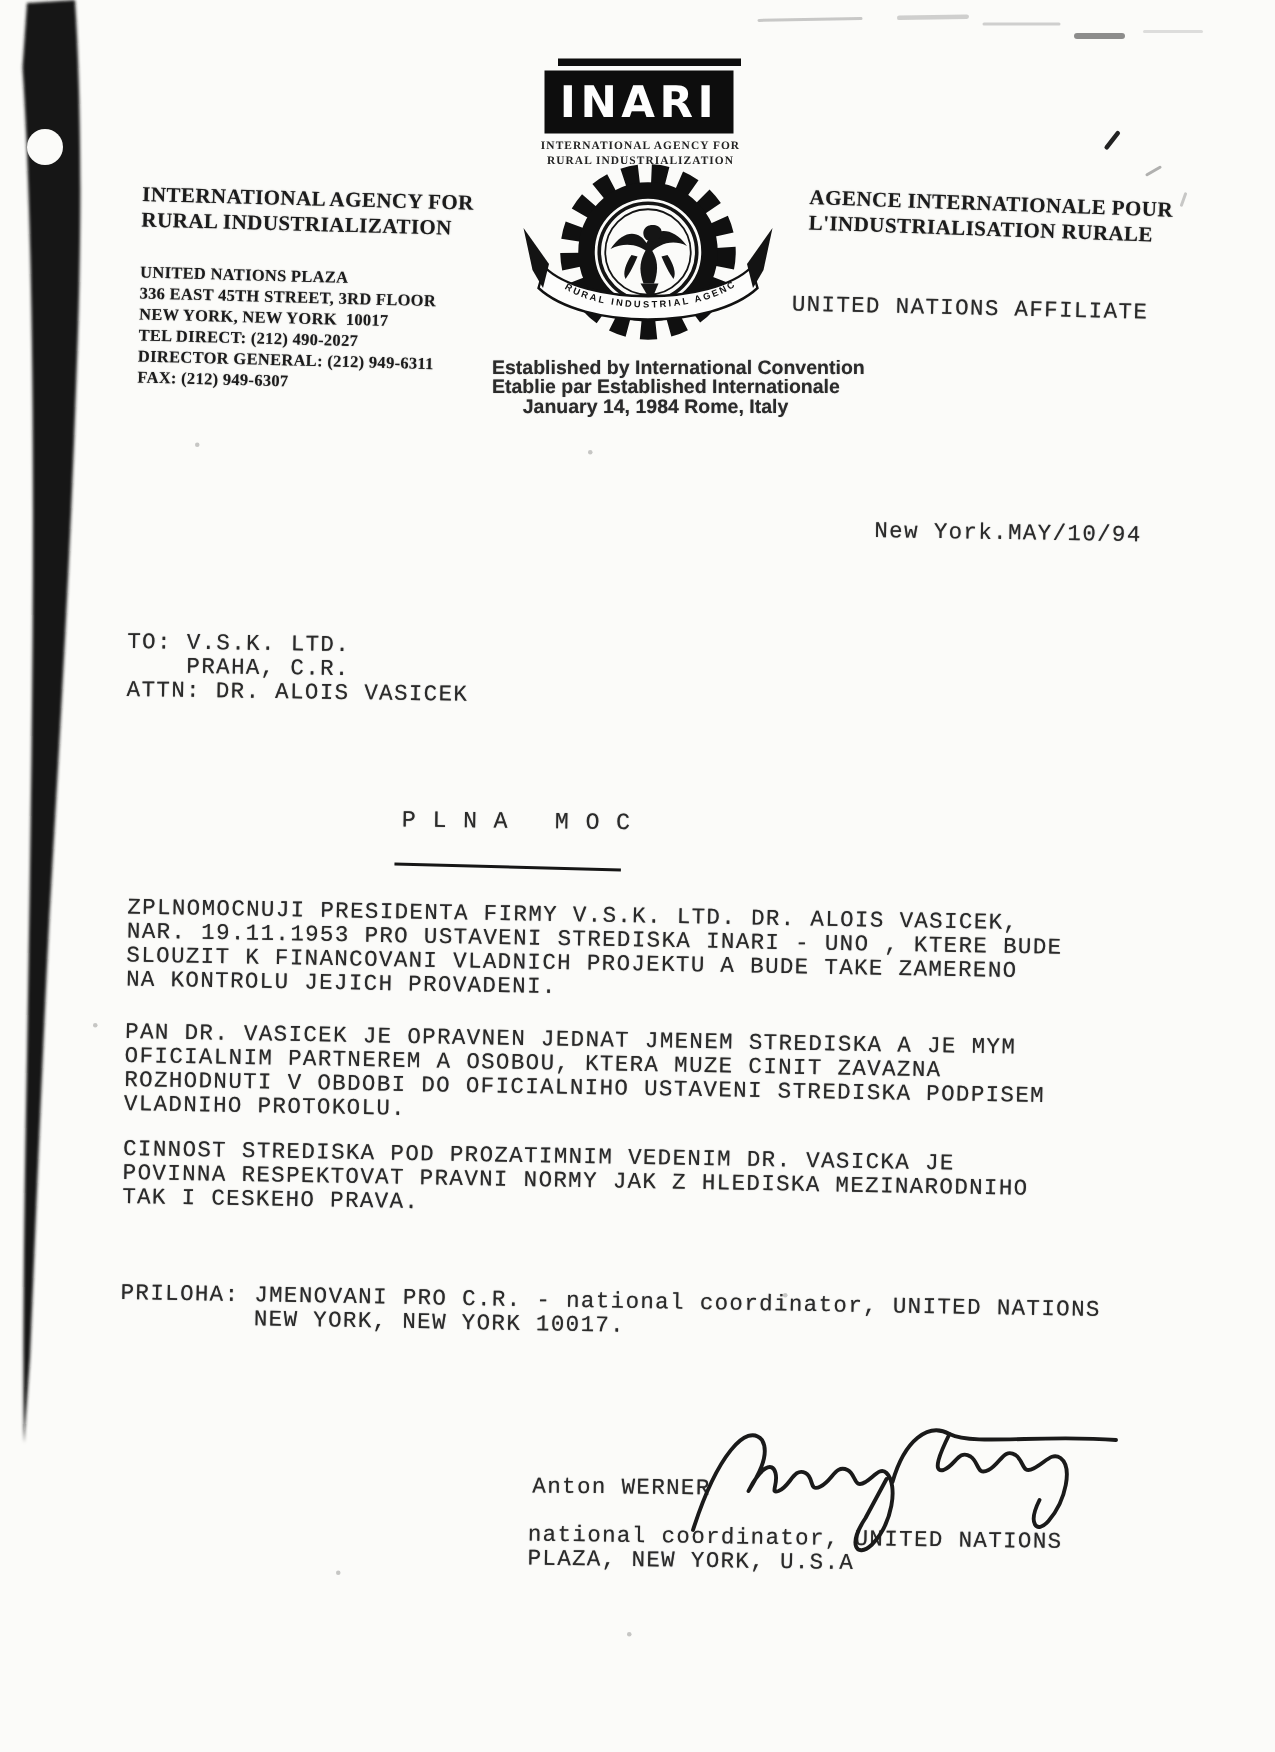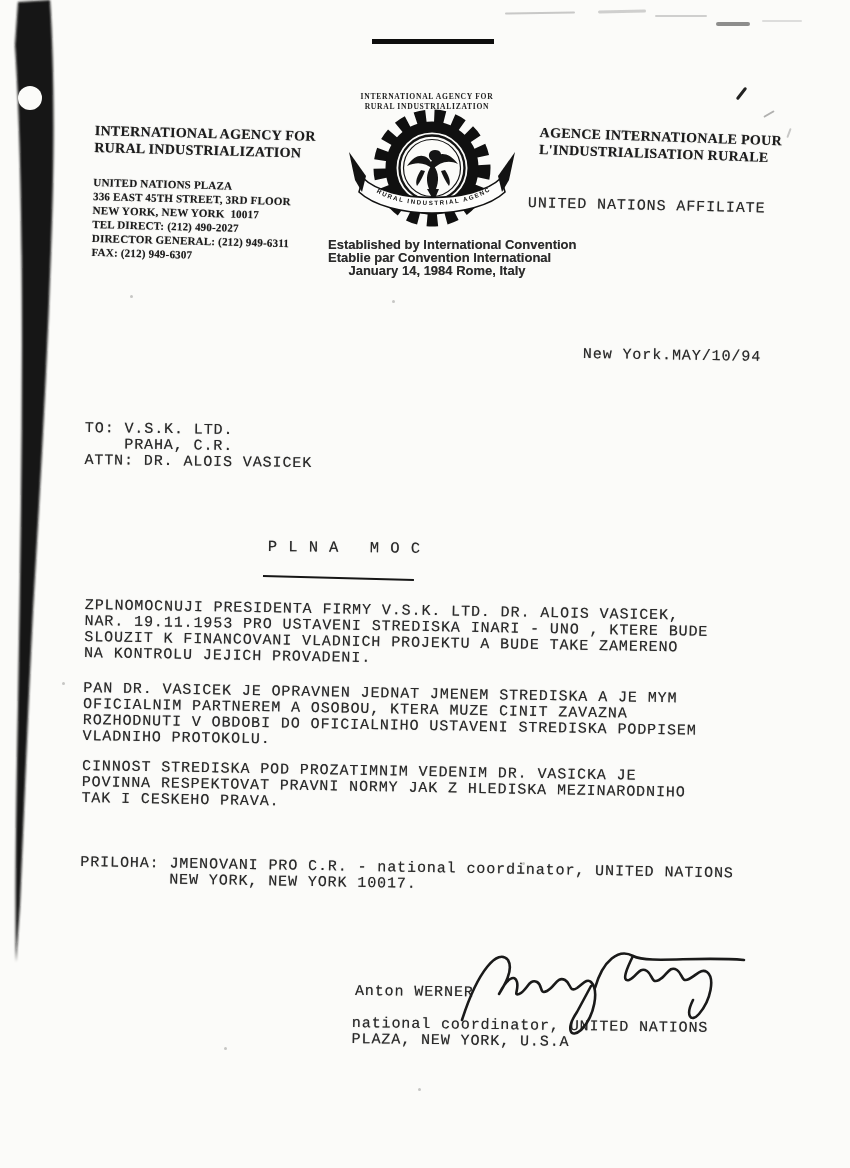--- a/index.html
+++ b/index.html
@@ -74,6 +74,9 @@
   </div>
 
   <div class="abs" style="left:372px;top:39px;width:122px;height:5px;background:#0d0d0d;"></div>
+  <div class="abs wordmark-box" style="left:363px;top:47px;">
+    <span class="wordmark">INARI</span>
+  </div>
   <div class="abs" style="left:346px;top:92px;width:162px;">
     <div class="logo-sub">INTERNATIONAL AGENCY FOR</div>
     <div class="logo-sub">RURAL INDUSTRIALIZATION</div>

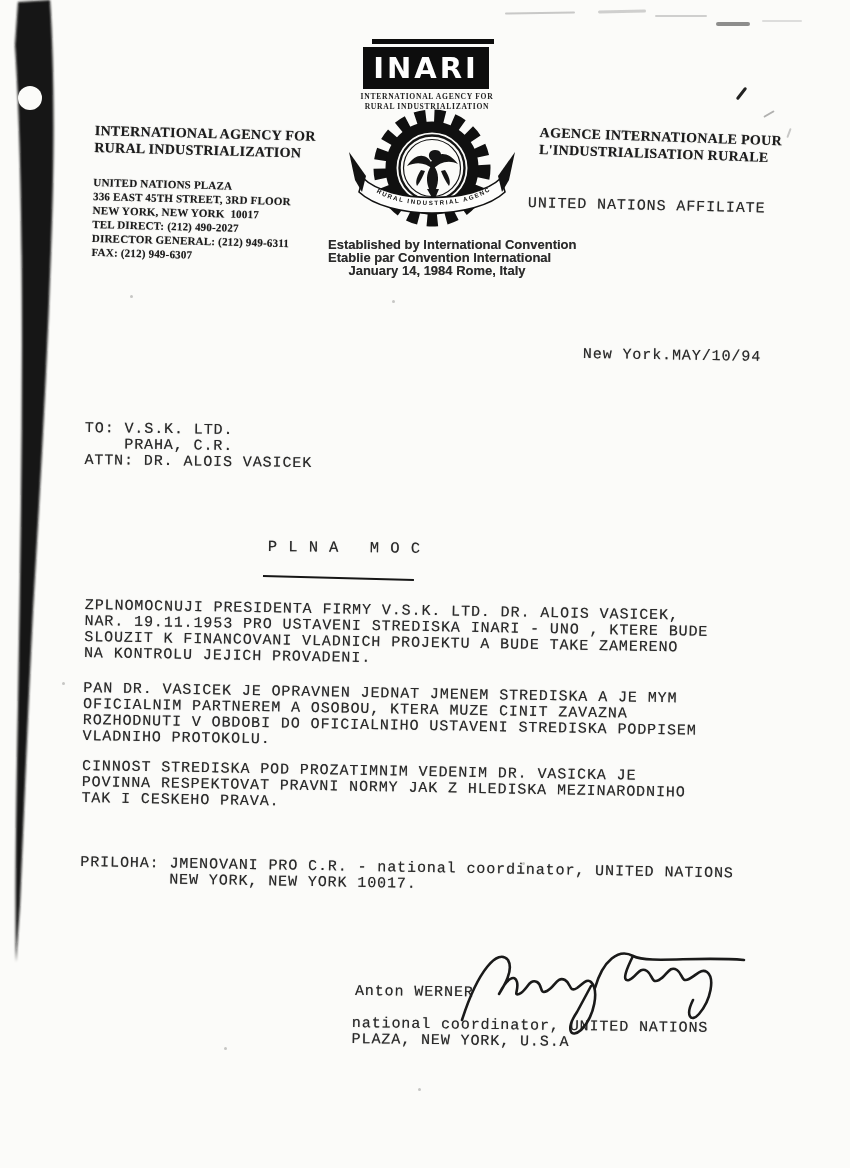--- a/index.html
+++ b/index.html
@@ -116,7 +116,7 @@
 
   <div class="abs" style="left:328px;top:238px;width:218px;">
     <div class="estab">Established by International Convention</div>
-    <div class="estab">Etablie par Convention International</div>
+    <div class="estab">Etablie par Established Internationale</div>
     <div class="estab">January 14, 1984 Rome, Italy</div>
   </div>
 

